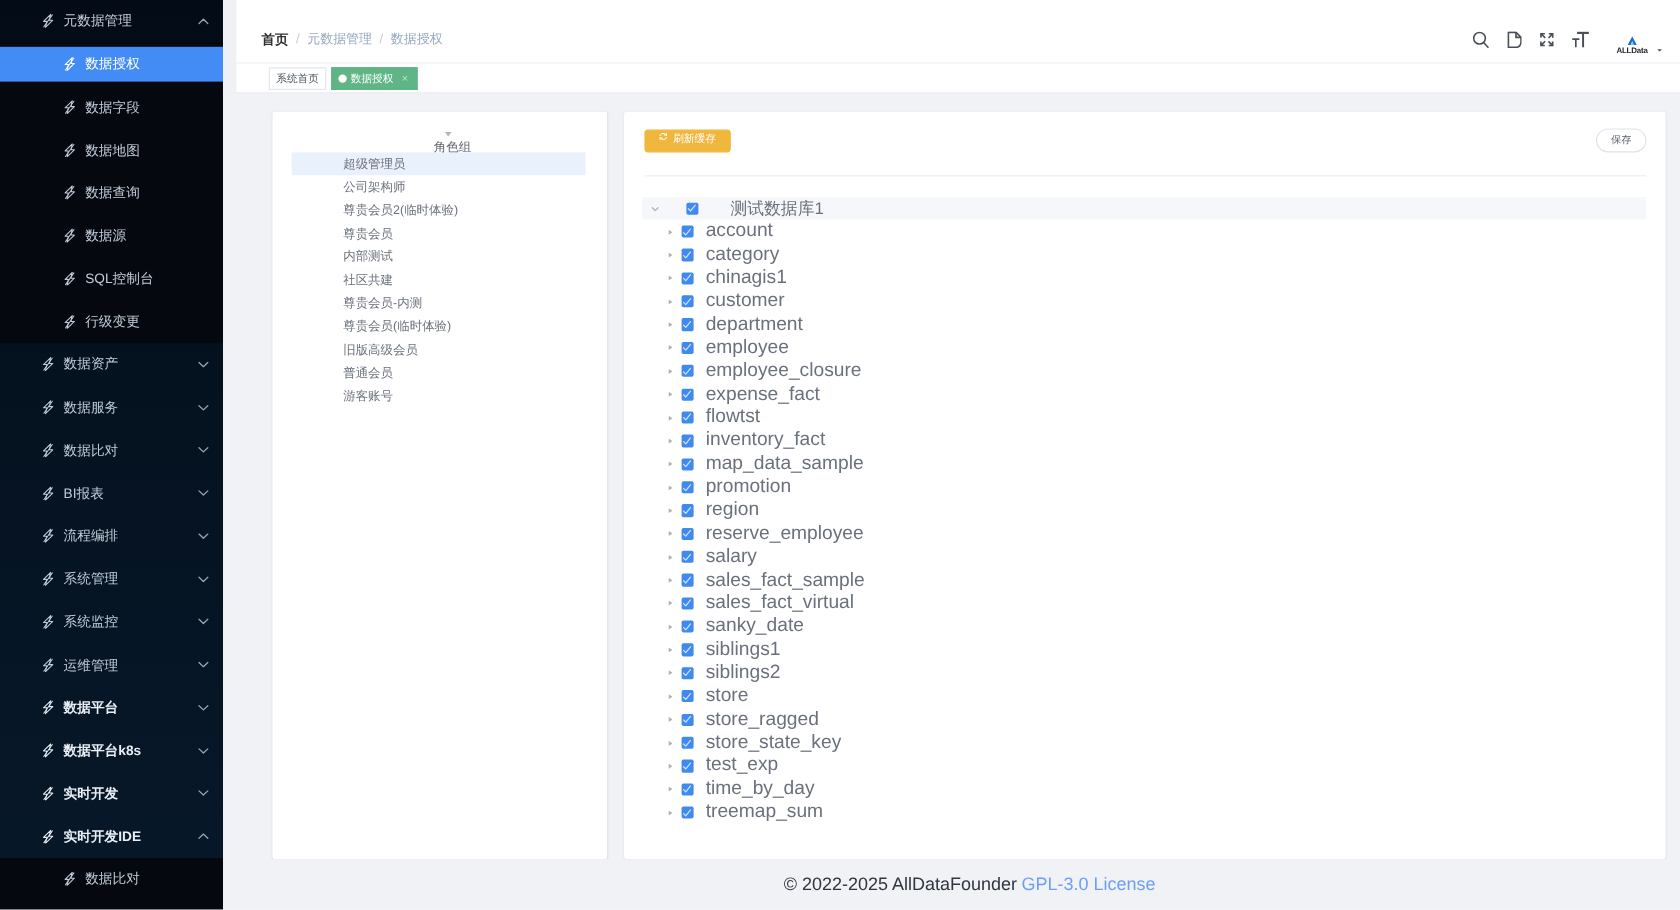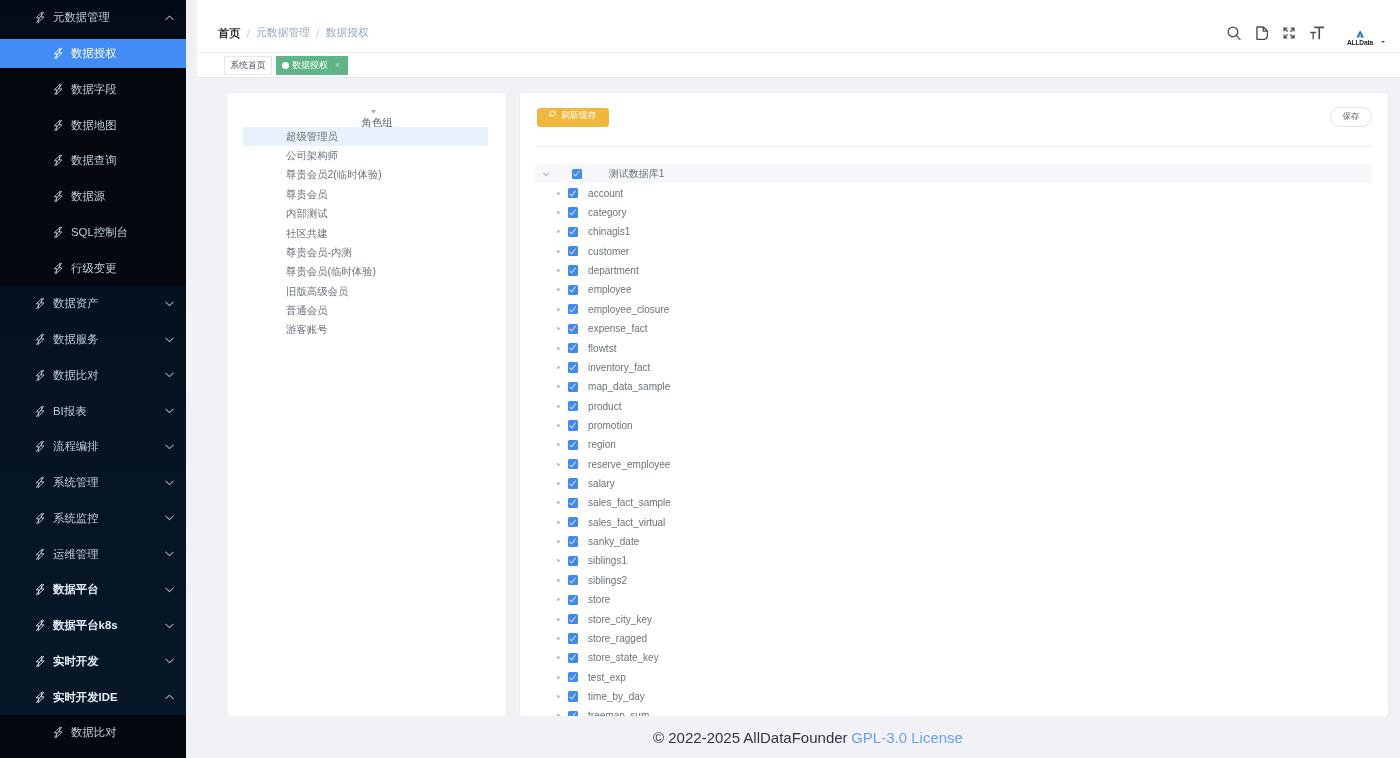--- a/index.html
+++ b/index.html
@@ -90,7 +90,7 @@
 
   .tree{position:absolute;left:14.5px;right:16.2px;top:71.4px;bottom:0;overflow:hidden;}
   .tnode{display:flex;align-items:center;height:19.36px;font-size:10px;color:#6b717c;}
-  .tnode.root{height:19.4px;background:#f5f7fa;padding-left:6px;font-size:10px;gap:17px;}
+  .tnode.root{height:19.4px;background:#f5f7fa;padding-left:6px;font-size:14px;gap:17px;}
   .tnode.child{padding-left:18.8px;}
   .t-exp{width:10px;height:10px;display:flex;align-items:center;justify-content:center;flex:0 0 10px;}
   .cb{width:10.3px;height:10.3px;border-radius:1.5px;background:#4089ee;position:relative;flex:0 0 10.3px;}

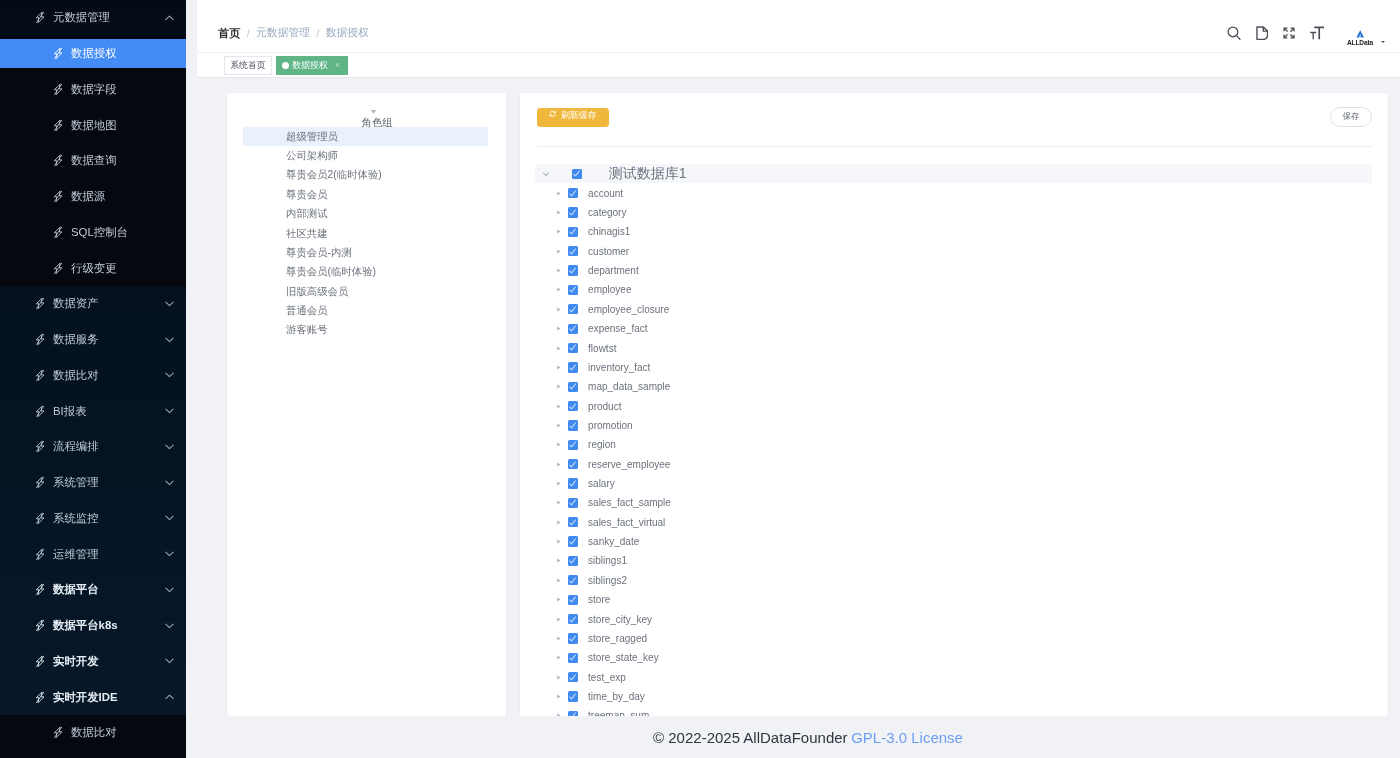--- a/index.html
+++ b/index.html
@@ -89,7 +89,7 @@
   .hr{position:absolute;left:16.4px;right:16.4px;top:53.8px;height:1px;background:#ebeef2;}
 
   .tree{position:absolute;left:14.5px;right:16.2px;top:71.4px;bottom:0;overflow:hidden;}
-  .tnode{display:flex;align-items:center;height:19.36px;font-size:10px;color:#6b717c;}
+  .tnode{display:flex;align-items:center;height:19.36px;font-size:16px;color:#6b717c;}
   .tnode.root{height:19.4px;background:#f5f7fa;padding-left:6px;font-size:14px;gap:17px;}
   .tnode.child{padding-left:18.8px;}
   .t-exp{width:10px;height:10px;display:flex;align-items:center;justify-content:center;flex:0 0 10px;}

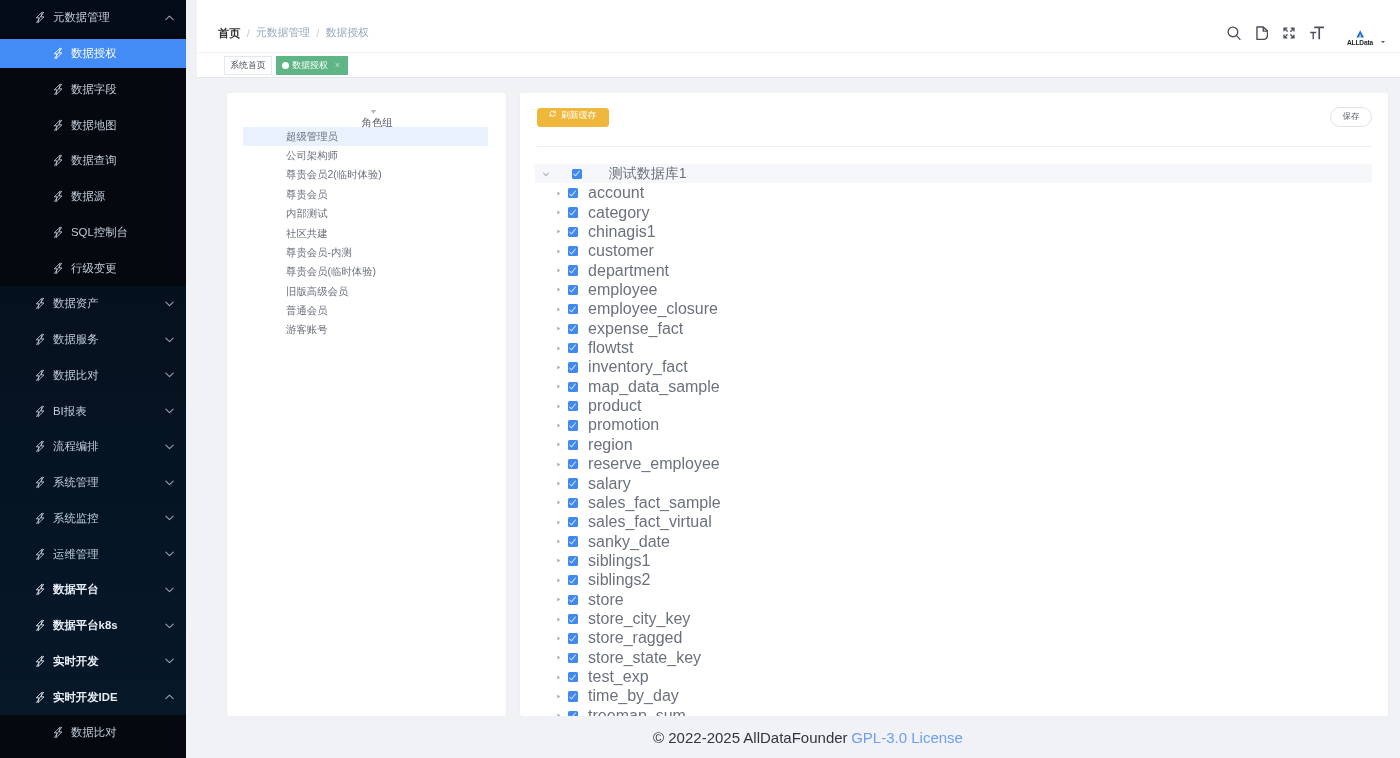--- a/index.html
+++ b/index.html
@@ -639,19 +639,6 @@
                   <path d="M2.2 6.6 L4.6 9.0 L9.8 2.6"></path>
                 </svg>
               </span>
-              <span class="tlabel">product</span>
-            </div>
-            <div class="tnode child">
-              <span class="t-exp">
-                <svg width="7" height="7" viewBox="0 0 10 10" fill="#a9b0bd">
-                  <path d="M3.3 2.2 L7.6 5.1 L3.3 8.0 Z"></path>
-                </svg>
-              </span>
-              <span class="cb">
-                <svg width="9.1" height="9.1" viewBox="0 0 12 12" fill="none" stroke="#cfe2fb" stroke-width="1.35" stroke-linecap="round" stroke-linejoin="round">
-                  <path d="M2.2 6.6 L4.6 9.0 L9.8 2.6"></path>
-                </svg>
-              </span>
               <span class="tlabel">promotion</span>
             </div>
             <div class="tnode child">

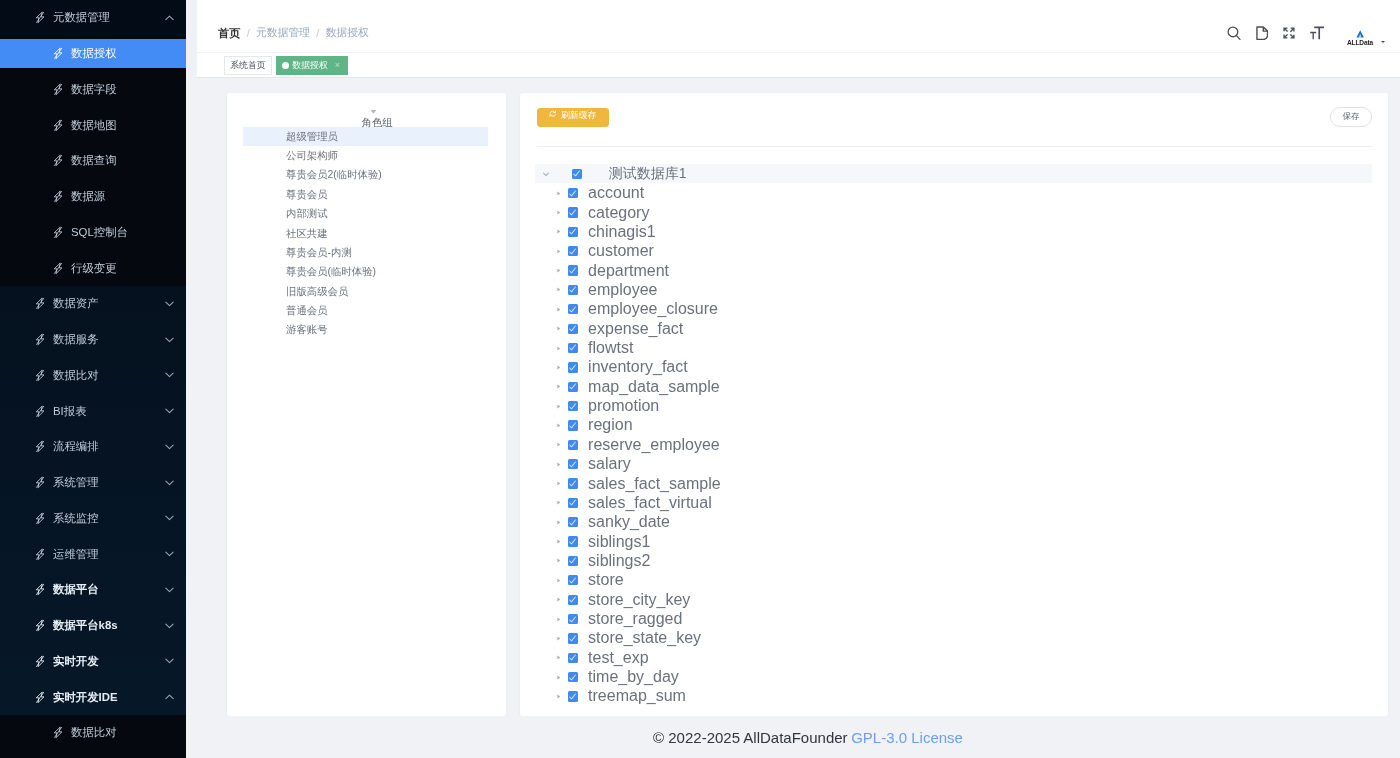--- a/index.html
+++ b/index.html
@@ -769,19 +769,6 @@
                   <path d="M2.2 6.6 L4.6 9.0 L9.8 2.6"></path>
                 </svg>
               </span>
-              <span class="tlabel">store_city_key</span>
-            </div>
-            <div class="tnode child">
-              <span class="t-exp">
-                <svg width="7" height="7" viewBox="0 0 10 10" fill="#a9b0bd">
-                  <path d="M3.3 2.2 L7.6 5.1 L3.3 8.0 Z"></path>
-                </svg>
-              </span>
-              <span class="cb">
-                <svg width="9.1" height="9.1" viewBox="0 0 12 12" fill="none" stroke="#cfe2fb" stroke-width="1.35" stroke-linecap="round" stroke-linejoin="round">
-                  <path d="M2.2 6.6 L4.6 9.0 L9.8 2.6"></path>
-                </svg>
-              </span>
               <span class="tlabel">store_ragged</span>
             </div>
             <div class="tnode child">

